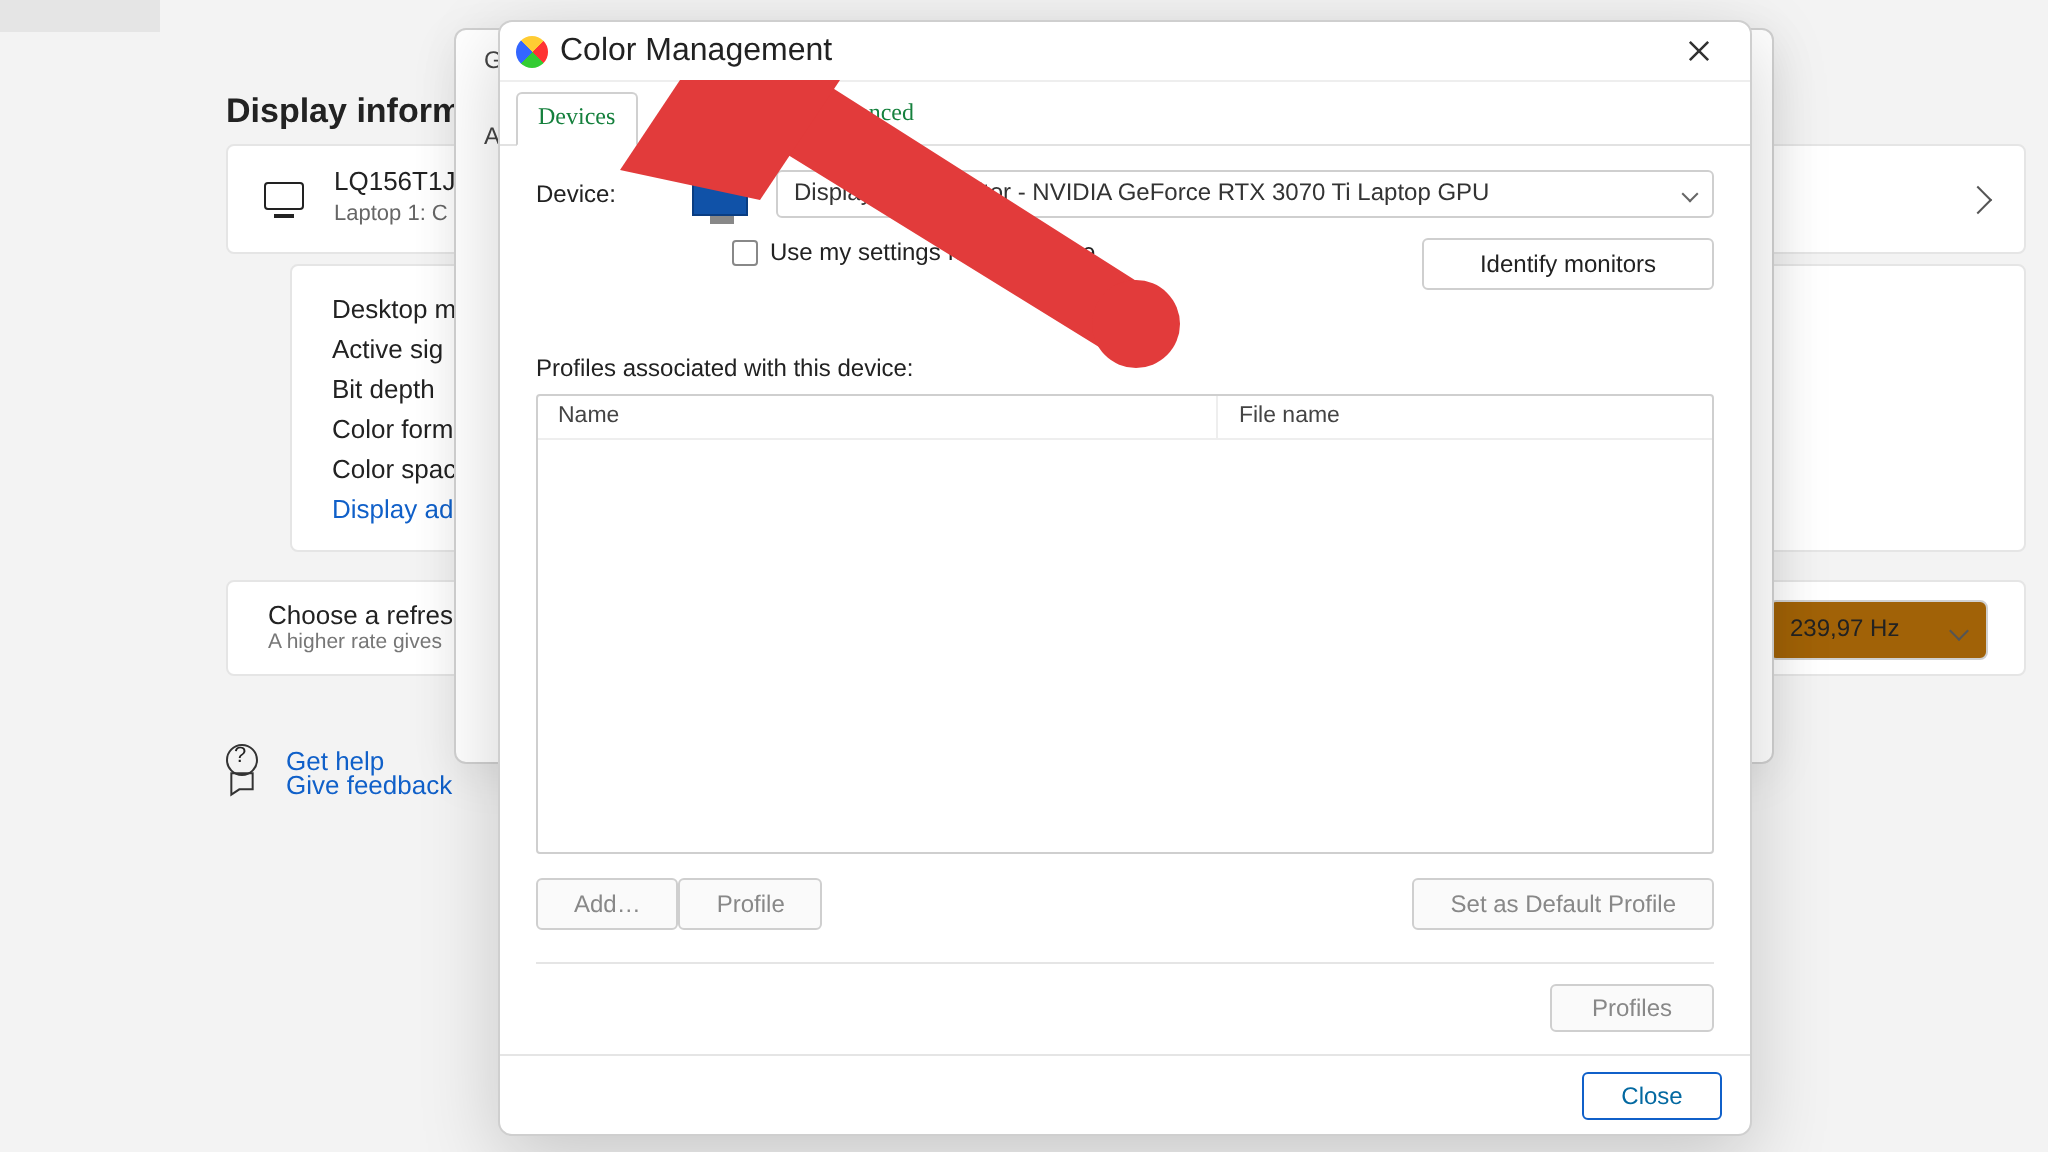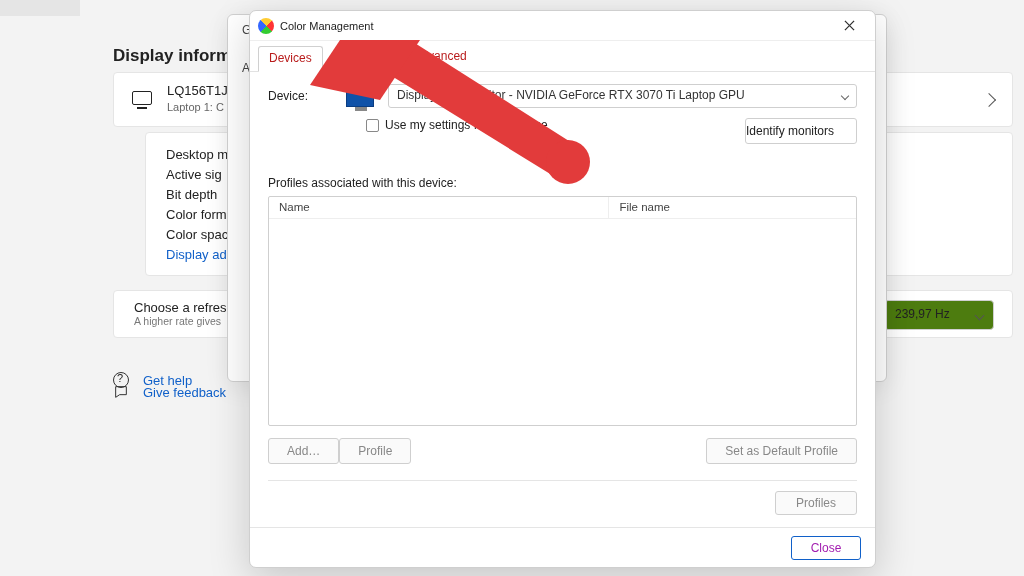--- a/index.html
+++ b/index.html
@@ -98,7 +98,7 @@
         #f33 0 90deg,#3c3 90deg 180deg,#36f 180deg 270deg,#fc3 270deg 360deg);
     border-radius:50%;
   }
-  .title-txt{ font-size:11px;}
+  .title-txt{ font-size:16px;}
   .title-x{
     margin-left:auto; width:36px; height:100%;
     display:flex; align-items:center; justify-content:center;

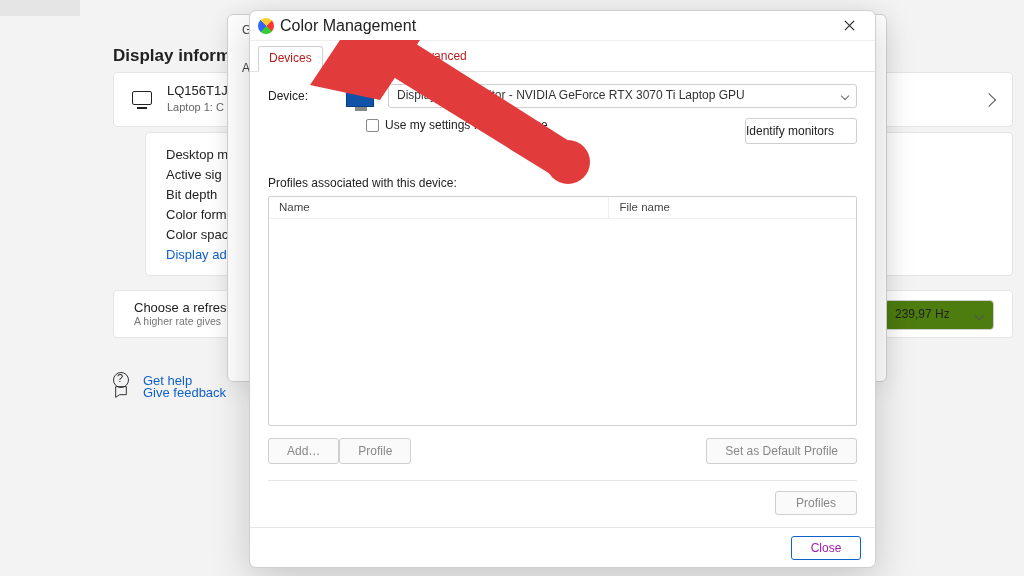--- a/index.html
+++ b/index.html
@@ -110,7 +110,7 @@
     display:flex; gap:2px; padding:4px 8px 0 8px;
     border-bottom:1px solid #e2e2e2; font-size:12px;
   }
-  .dlg-tab{ padding:4px 10px 6px 10px; cursor:pointer; color:#b91c1c;}
+  .dlg-tab{ padding:4px 10px 6px 10px; cursor:pointer; color:#15803d;font-family:Liberation Serif, serif;}
   .dlg-tab.active{
     border:1px solid #d0d0d0; border-bottom:1px solid #fff;
     border-radius:3px 3px 0 0; background:#fff;

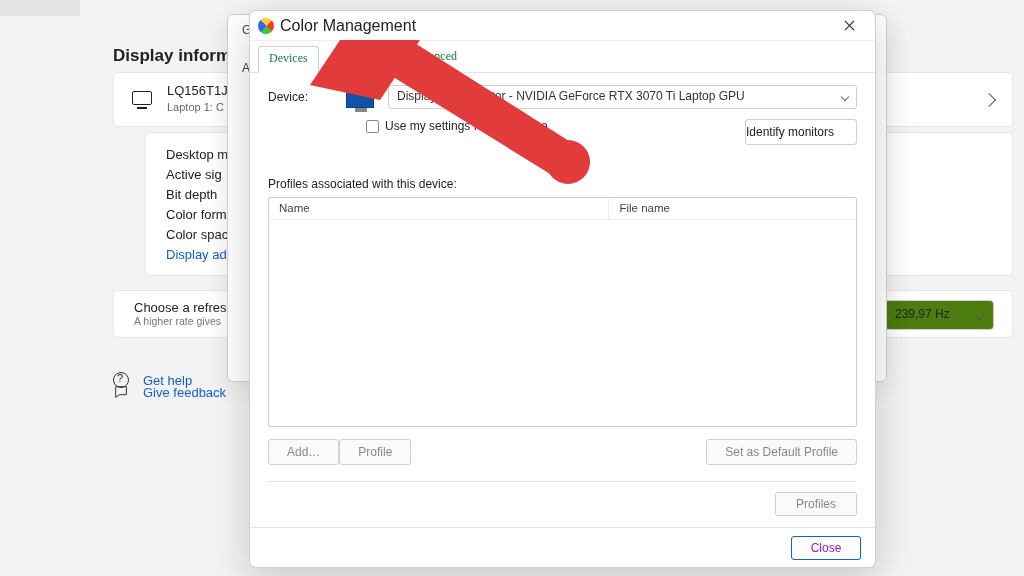--- a/index.html
+++ b/index.html
@@ -144,8 +144,8 @@
   .chk{ width:13px; height:13px; border:1px solid #888; border-radius:2px;}
   .identify-btn{
     position:absolute; right:18px; top:46px;
-    width:112px; height:26px; border:1px solid #cfcfcf; border-radius:3px;
-    background:#fff; font-size:12px; text-align:left; line-height:24px;
+    width:146px; height:26px; border:1px solid #cfcfcf; border-radius:3px;
+    background:#fff; font-size:12px; text-align:center; line-height:24px;
     cursor:pointer;
   }
 

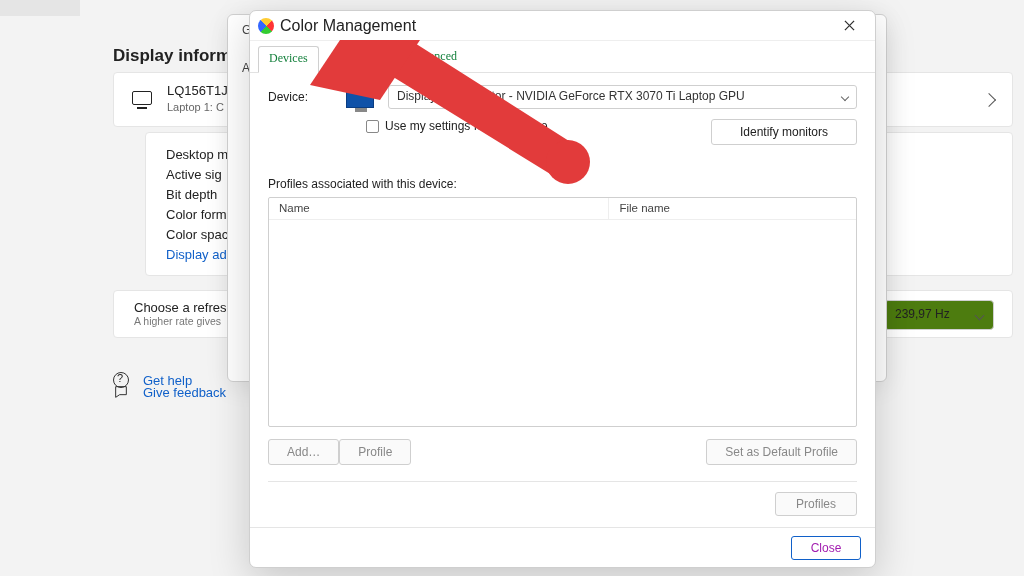--- a/index.html
+++ b/index.html
@@ -52,7 +52,7 @@
   .refresh-sub  { font-size:10.5px; color:#777;}
   .refresh-dd {
     position:absolute; right:18px; top:9px; width:110px; height:30px;
-    border:1px solid #d0d0d0; border-radius:4px; background:#4d7c0f;
+    border:1px solid #d0d0d0; border-radius:4px; background:#a16207;
     padding:6px 10px; font-size:12px;
   }
   .refresh-dd .dd-chev{

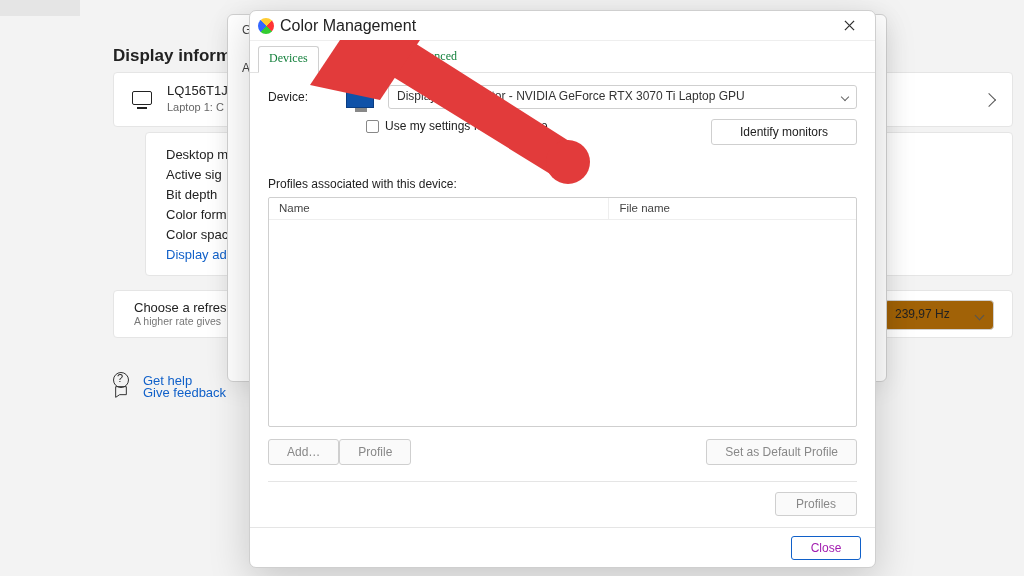--- a/index.html
+++ b/index.html
@@ -185,7 +185,7 @@
   }
   .close-btn{
     width:70px; height:24px; border:1px solid #1060c9; border-radius:3px;
-    background:#fff; color:#a21caf; font-size:12px; text-align:center; line-height:22px;
+    background:#fff; color:#0369a1; font-size:12px; text-align:center; line-height:22px;
     cursor:pointer;
   }
 

